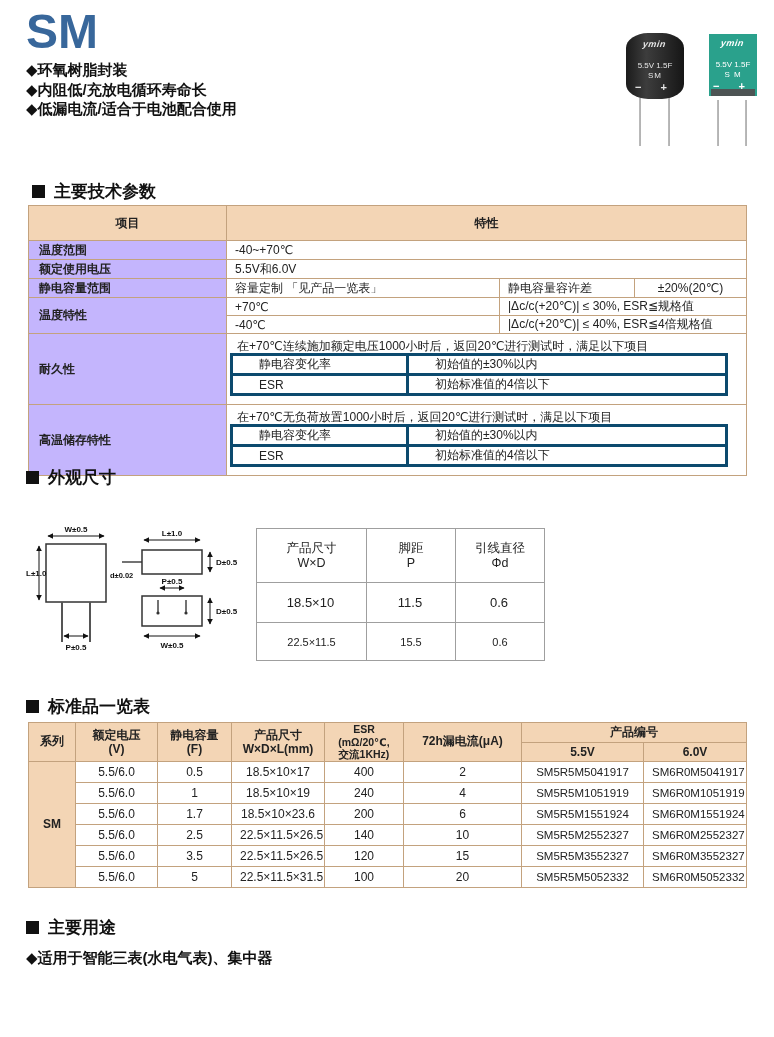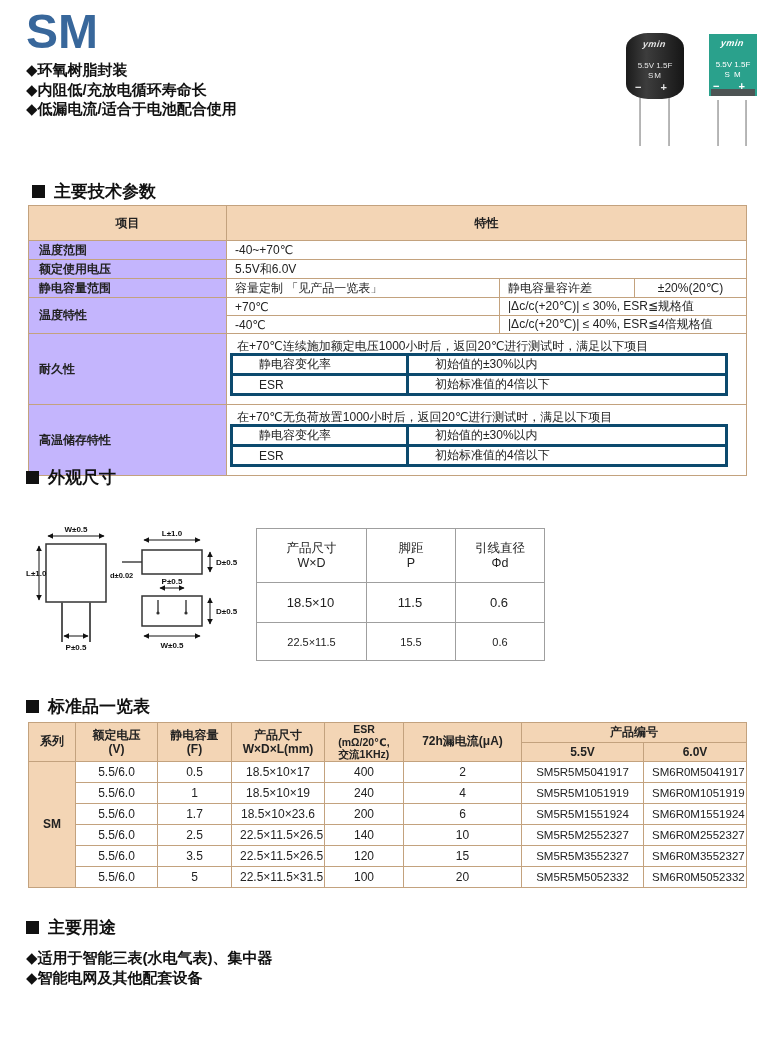--- a/index.html
+++ b/index.html
@@ -363,7 +363,6 @@
   </div>
   <ul class="apps">
     <li>◆适用于智能三表(水电气表)、集中器</li>
-    <li>◆智能电网及其他配套设备</li>
   </ul>
 
 </div>

